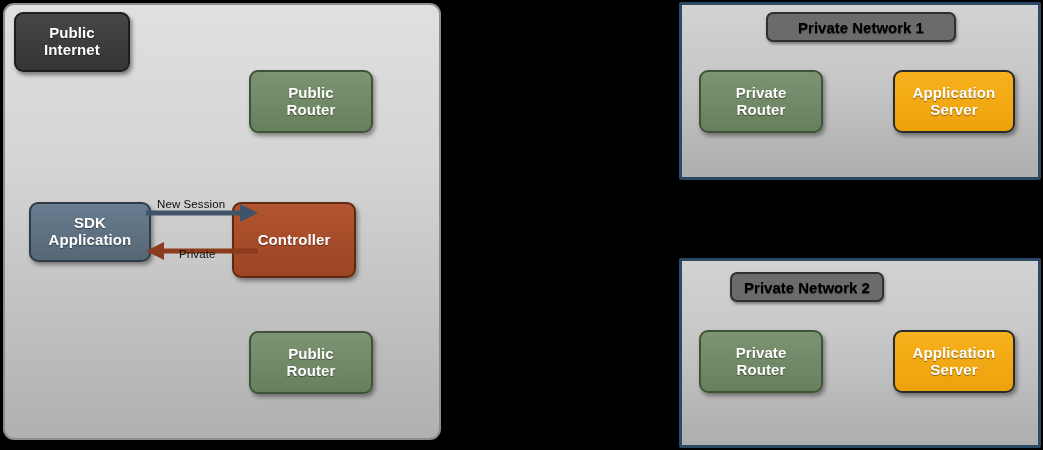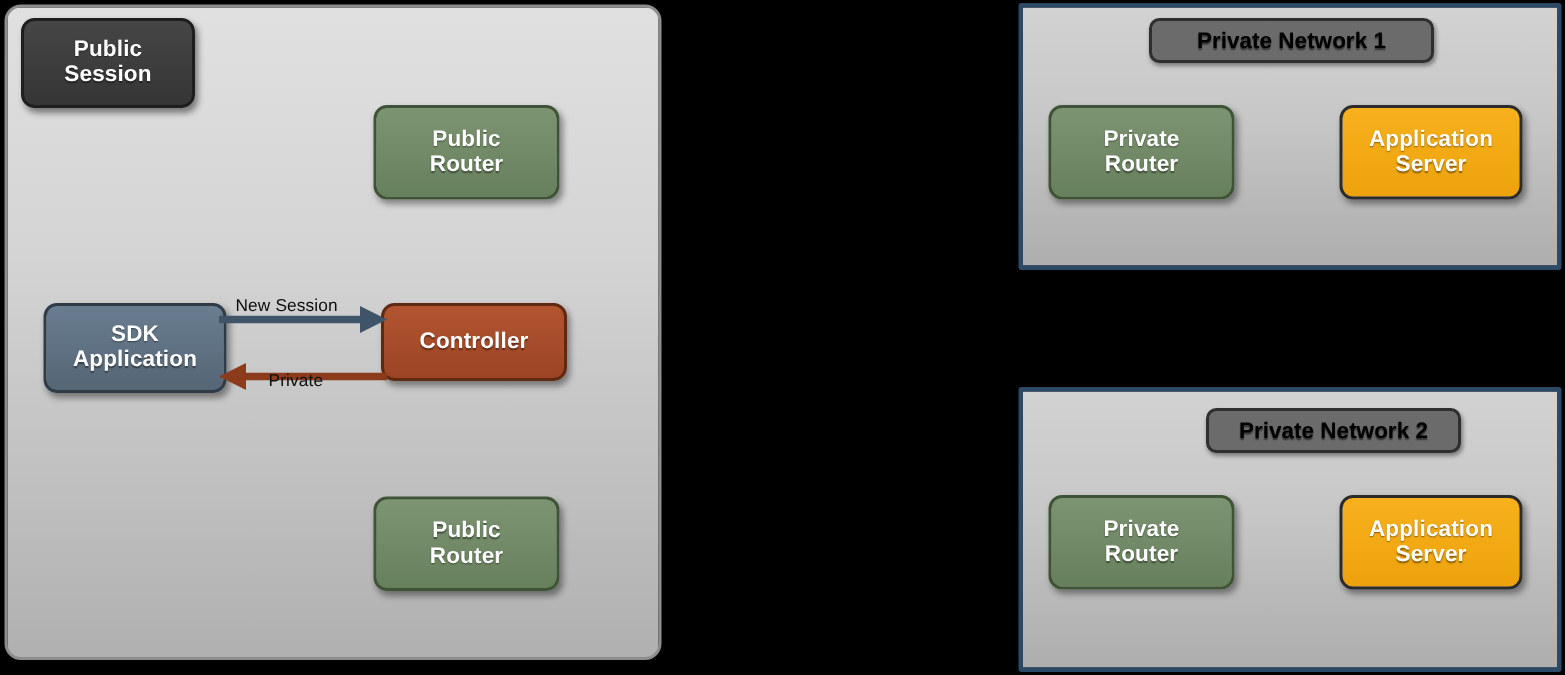--- a/index.html
+++ b/index.html
@@ -146,7 +146,7 @@
   <div class="node n-internet" id="node-public-internet">
     <span class="lbl">
       <span>Public</span><br>
-      <span>Session</span>
+      <span>Internet</span>
     </span>
   </div>
 

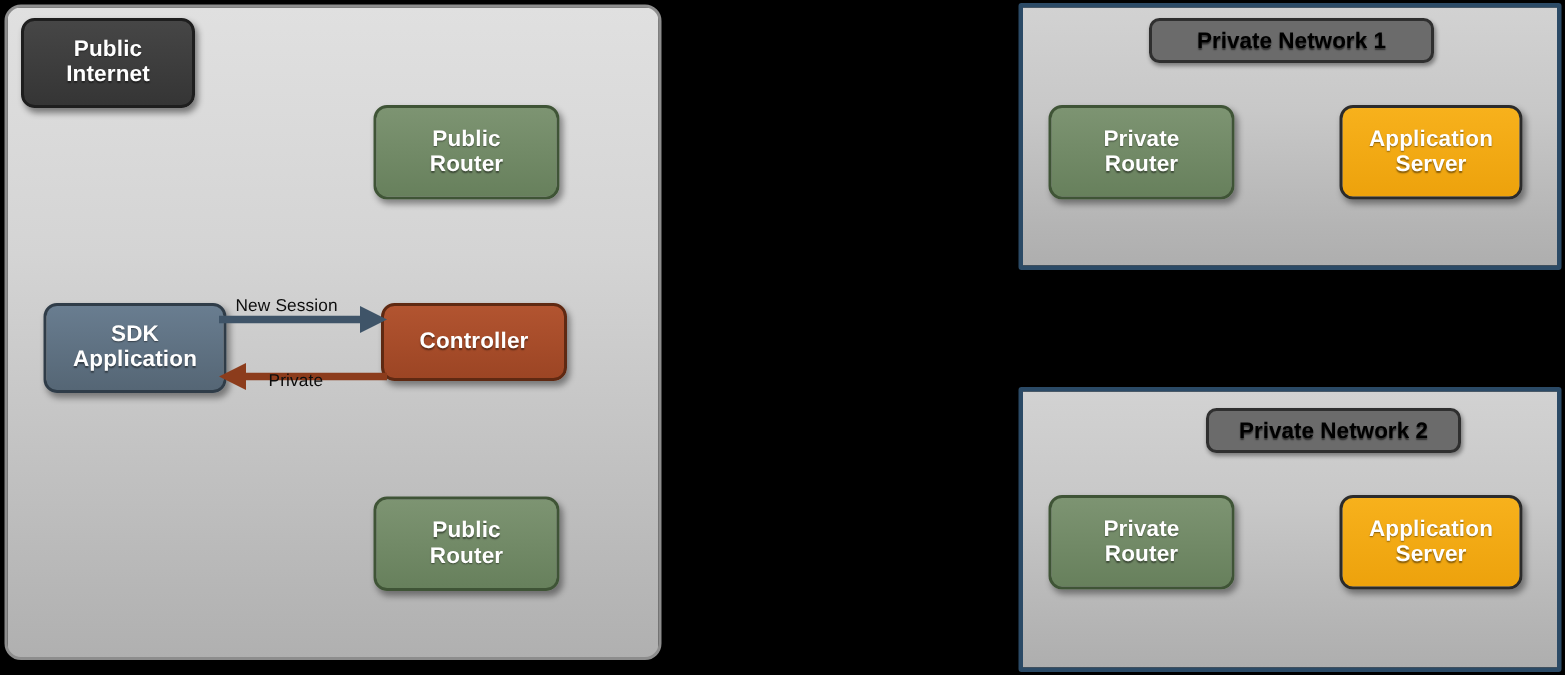--- a/index.html
+++ b/index.html
@@ -107,7 +107,7 @@
   #node-public-internet { left: 14px;  top: 12px;  width: 116px; height: 60px; }
   #node-public-router-top { left: 249px; top: 70px;  width: 124px; height: 63px; }
   #node-sdk-application  { left: 29px;  top: 202px; width: 122px; height: 60px; }
-  #node-controller       { left: 254px; top: 202px; width: 124px; height: 52px; }
+  #node-controller       { left: 232px; top: 202px; width: 124px; height: 76px; }
   #node-public-router-bottom { left: 249px; top: 331px; width: 124px; height: 63px; }
 
   

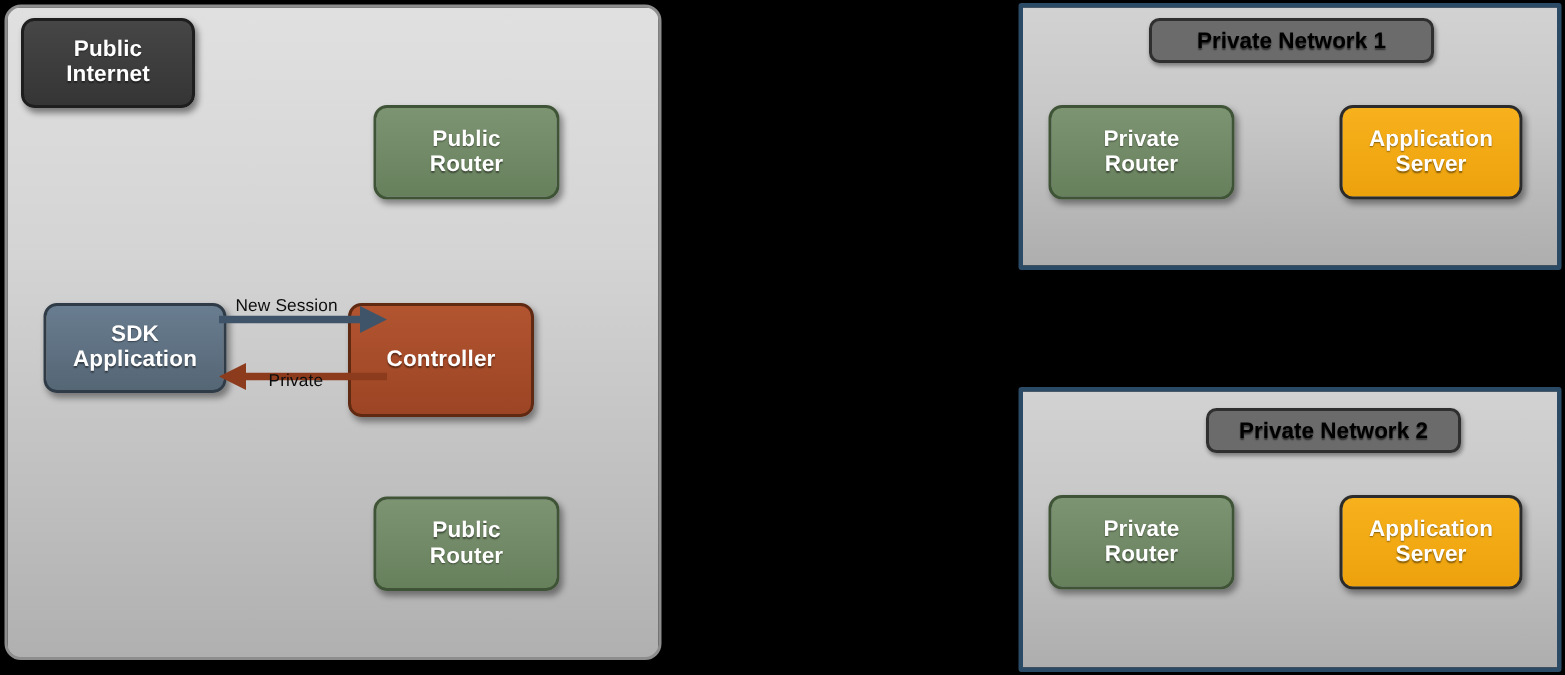--- a/index.html
+++ b/index.html
@@ -115,7 +115,7 @@
   #node-private-router-1   { left: 699px; top: 70px;  width: 124px; height: 63px; }
   #node-app-server-1       { left: 893px; top: 70px;  width: 122px; height: 63px; }
 
-  #title-private-network-2 { left: 804px; top: 272px; width: 170px; height: 30px; }
+  #title-private-network-2 { left: 730px; top: 272px; width: 154px; height: 30px; }
   #node-private-router-2   { left: 699px; top: 330px; width: 124px; height: 63px; }
   #node-app-server-2       { left: 893px; top: 330px; width: 122px; height: 63px; }
 

